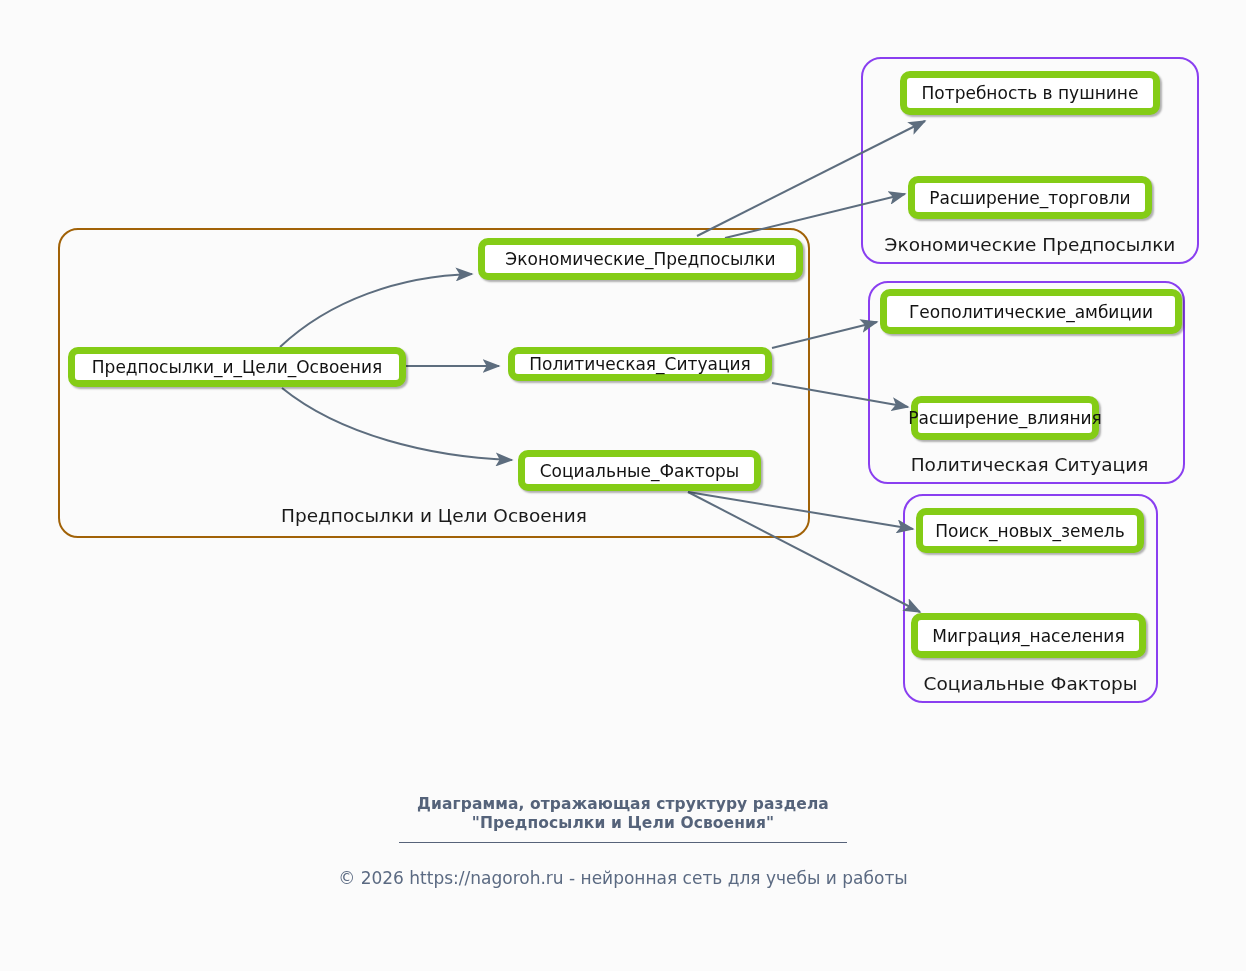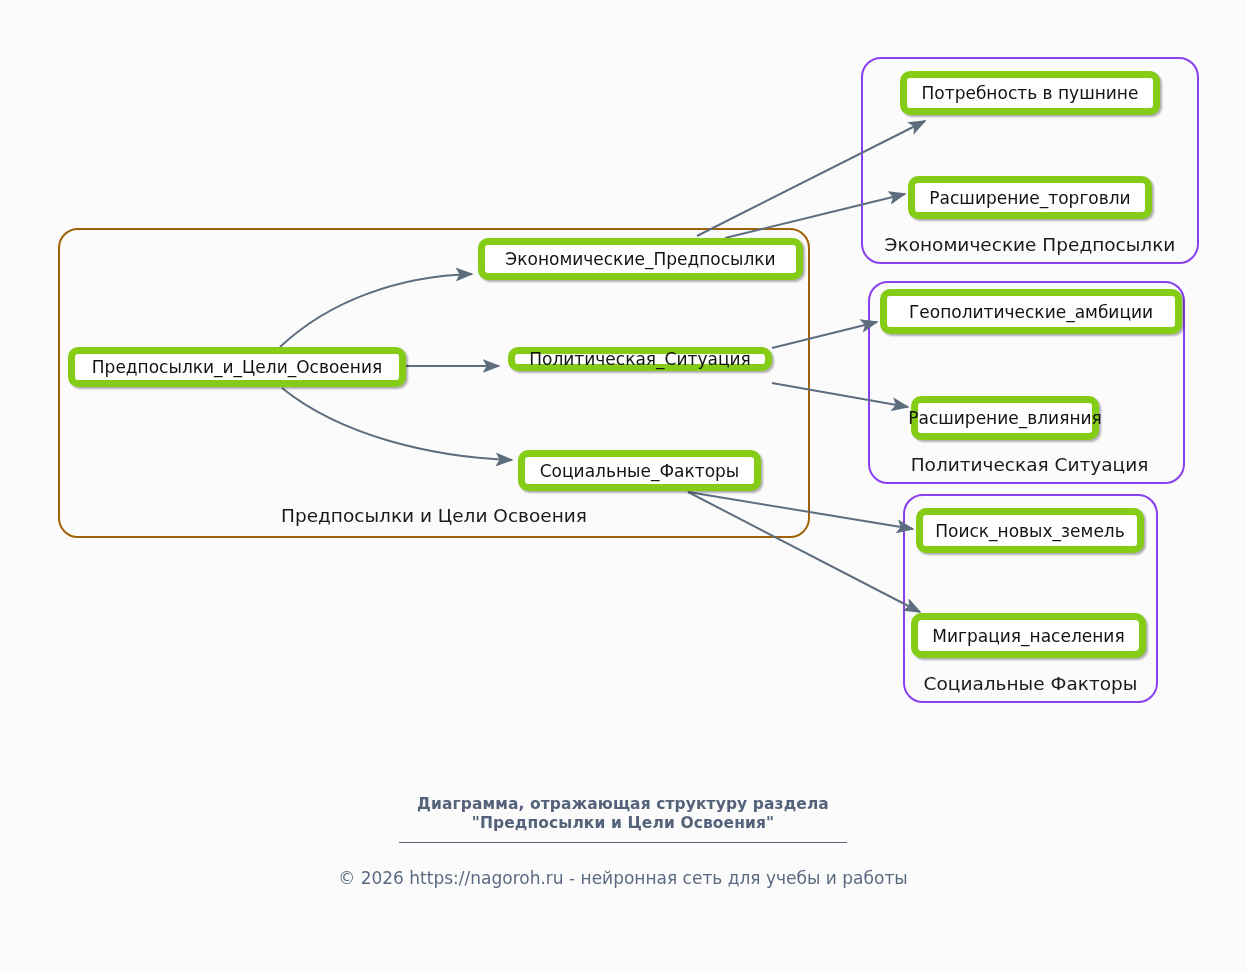--- a/index.html
+++ b/index.html
@@ -157,7 +157,7 @@
 
   <div class="node" style="left:478px; top:238px; width:325px; height:42px;">Экономические_Предпосылки</div>
 
-  <div class="node" style="left:508px; top:347px; width:264px; height:24px;">Политическая_Ситуация</div>
+  <div class="node" style="left:508px; top:347px; width:264px; height:34px;">Политическая_Ситуация</div>
 
   <div class="node" style="left:518px; top:450px; width:243px; height:41px;">Социальные_Факторы</div>
 

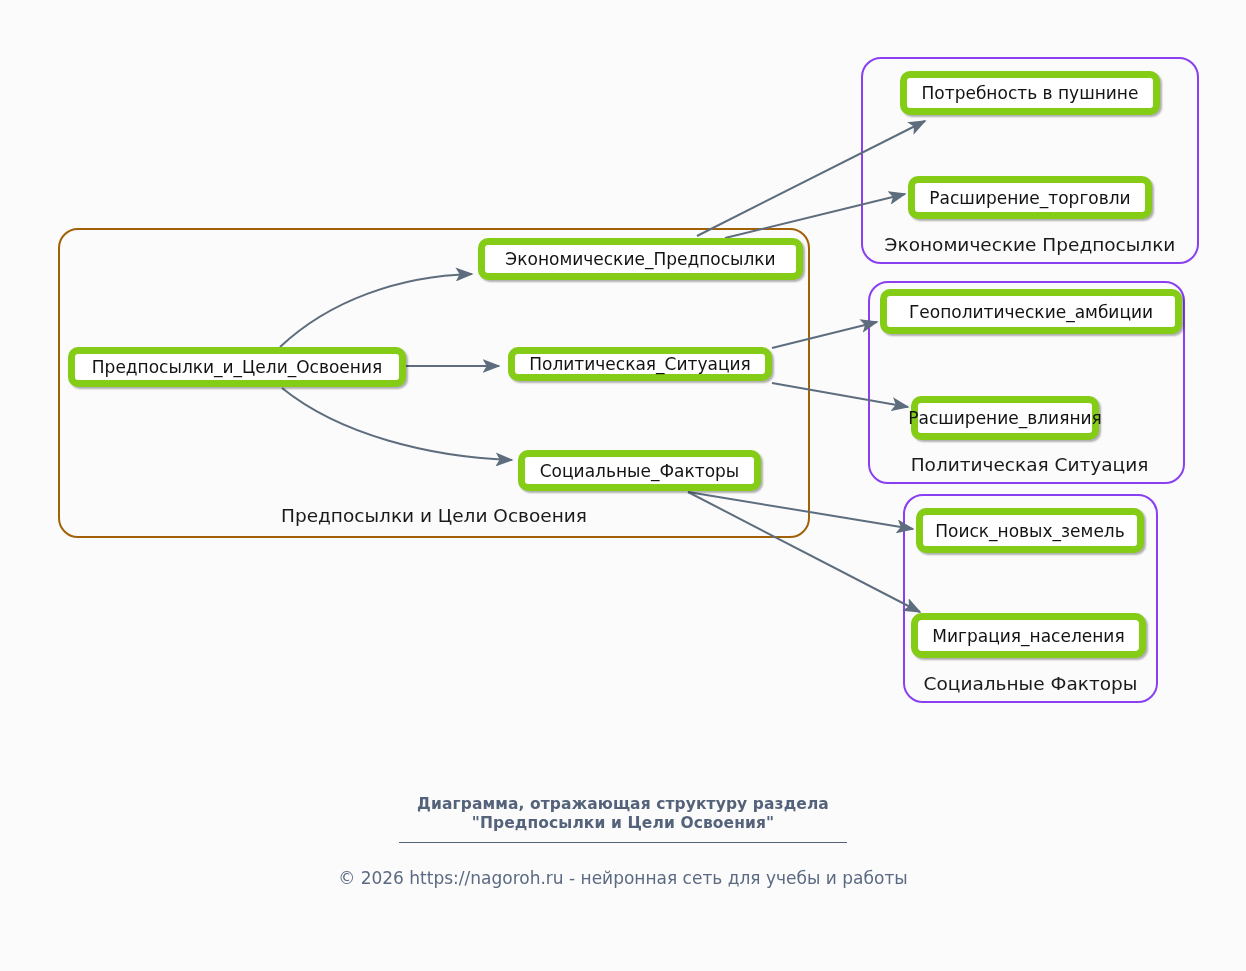--- a/index.html
+++ b/index.html
@@ -171,7 +171,7 @@
 
   <div class="node" style="left:916px; top:508px; width:228px; height:45px;">Поиск_новых_земель</div>
 
-  <div class="node" style="left:911px; top:613px; width:235px; height:45px;border-radius:11px;">Миграция_населения</div>
+  <div class="node" style="left:911px; top:613px; width:235px; height:45px;">Миграция_населения</div>
 
 </div>
 

